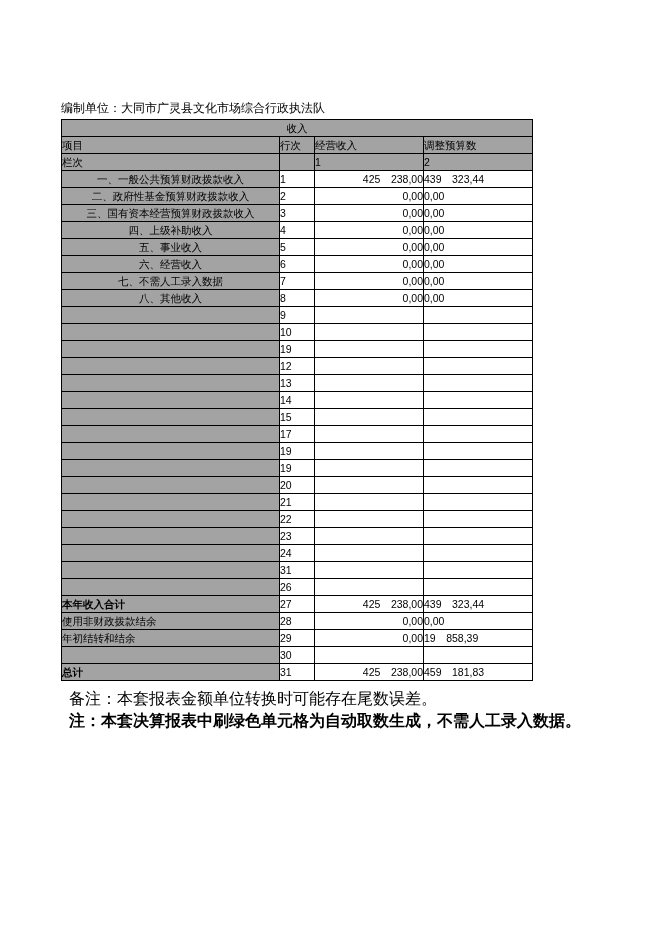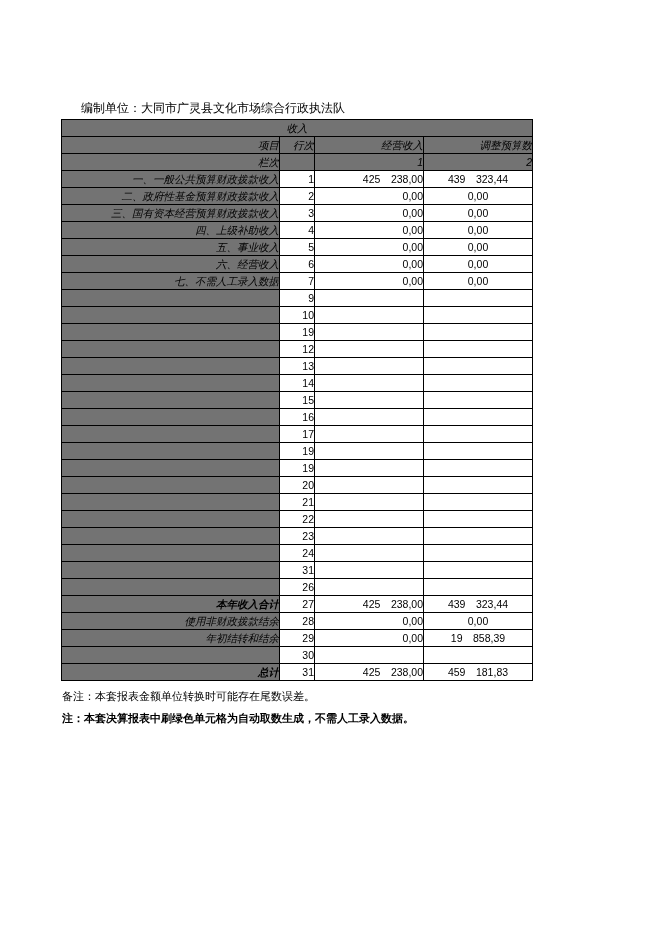--- a/index.html
+++ b/index.html
@@ -30,7 +30,6 @@
     font-size: 12px;
     white-space: nowrap;
     letter-spacing: 0px;
-    margin-left: 20px;
   }
   table.main {
     position: absolute;

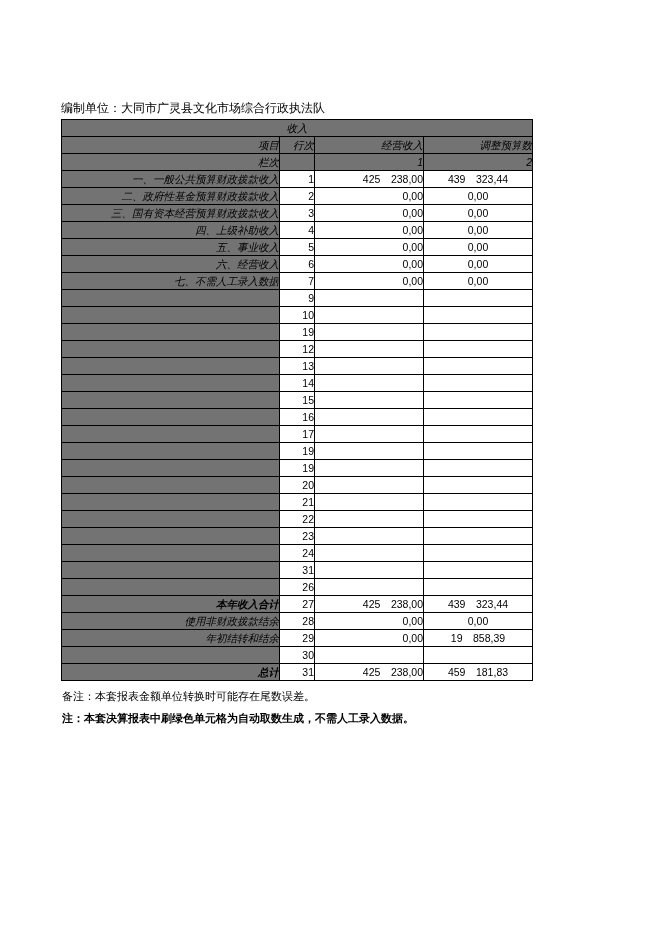--- a/index.html
+++ b/index.html
@@ -53,7 +53,7 @@
   .col-row  { width: 35px; }
   .col-num  { width: 109px; }
 
-  .gray { background: #737373; font-style: italic; }
+  .gray { background: #a3a3a3; }
   .center { text-align: right; }
   .left   { text-align: right; padding-left: 4px; }
   .bold   { font-weight: bold; }

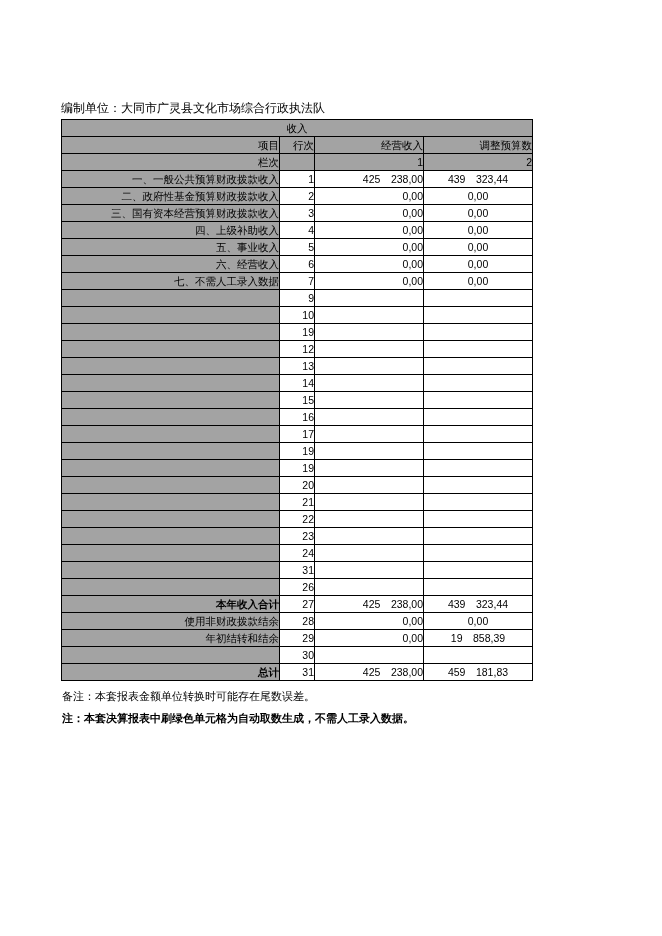--- a/index.html
+++ b/index.html
@@ -54,7 +54,7 @@
   .col-num  { width: 109px; }
 
   .gray { background: #a3a3a3; }
-  .center { text-align: right; }
+  .center { text-align: left; }
   .left   { text-align: right; padding-left: 4px; }
   .bold   { font-weight: bold; }
 

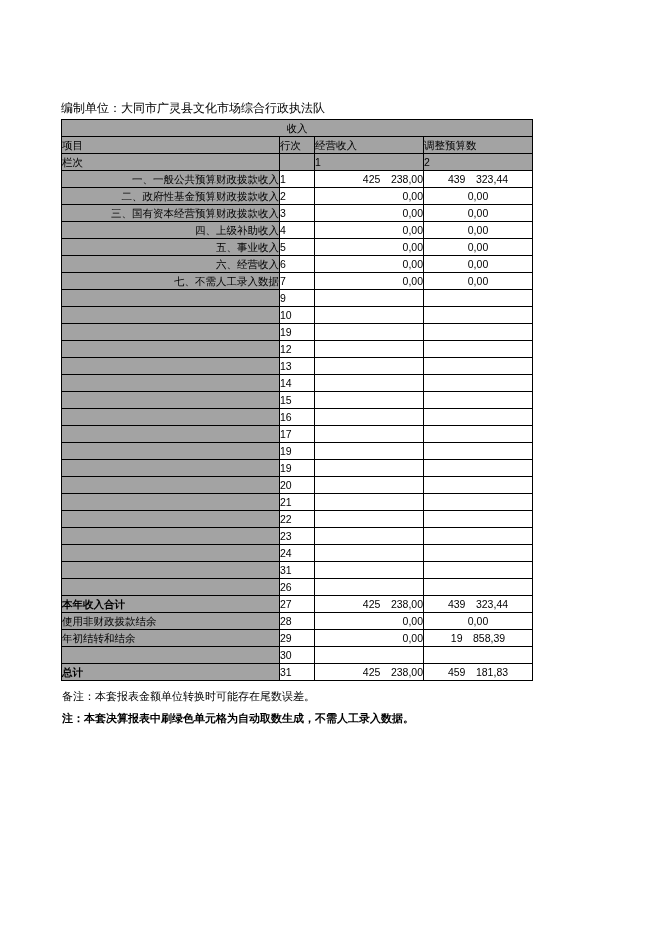--- a/index.html
+++ b/index.html
@@ -55,7 +55,7 @@
 
   .gray { background: #a3a3a3; }
   .center { text-align: left; }
-  .left   { text-align: right; padding-left: 4px; }
+  .left   { text-align: center; padding-left: 4px; }
   .bold   { font-weight: bold; }
 
   .head-title { text-align: center; font-size: 11px; }

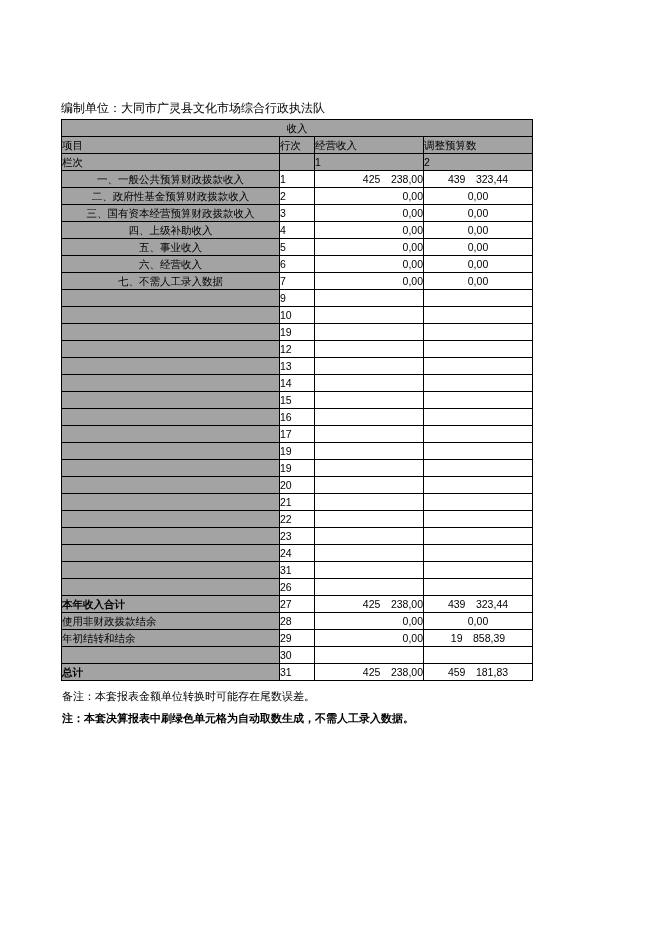--- a/index.html
+++ b/index.html
@@ -60,7 +60,7 @@
 
   .head-title { text-align: center; font-size: 11px; }
   .numcell { text-align: right; padding-right: 26px; font-size: 10.5px; margin-left: 6px; }
-  .numcell-2 { text-align: center; padding-right: 22px; font-size: 10.5px; margin-top: 8px; }
+  .numcell-2 { text-align: left; padding-right: 22px; font-size: 10.5px; margin-top: 8px; }
 
   .notes {
     position: absolute;

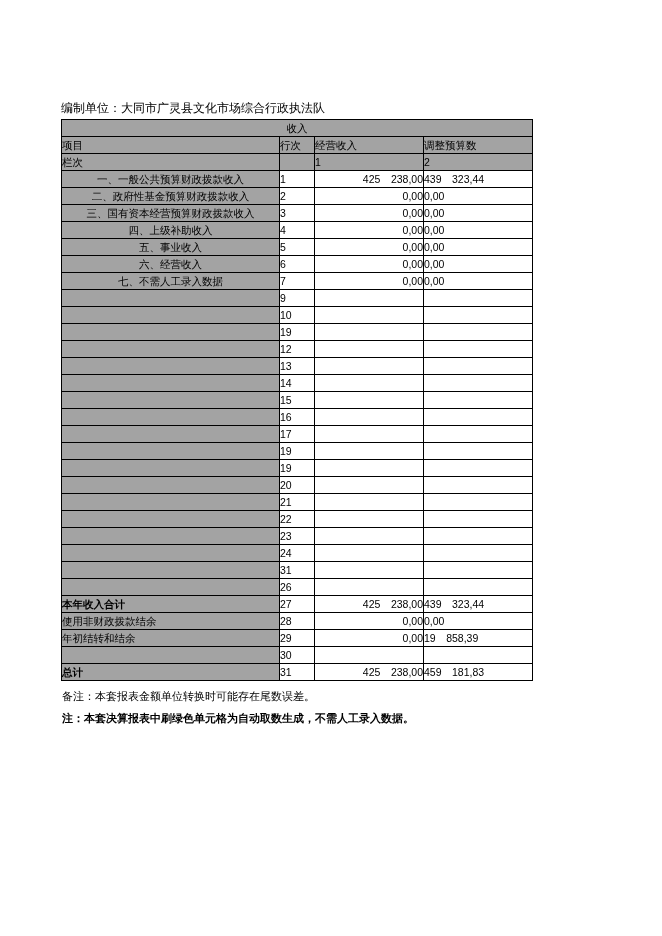--- a/index.html
+++ b/index.html
@@ -144,6 +144,12 @@
           <td class="numcell-2">0,00</td>
         </tr>
         <tr>
+          <td class="gray left">八、其他收入</td>
+          <td class="center">8</td>
+          <td class="numcell">0,00</td>
+          <td class="numcell-2">0,00</td>
+        </tr>
+        <tr>
           <td class="gray left"></td>
           <td class="center">9</td>
           <td class="numcell"></td>

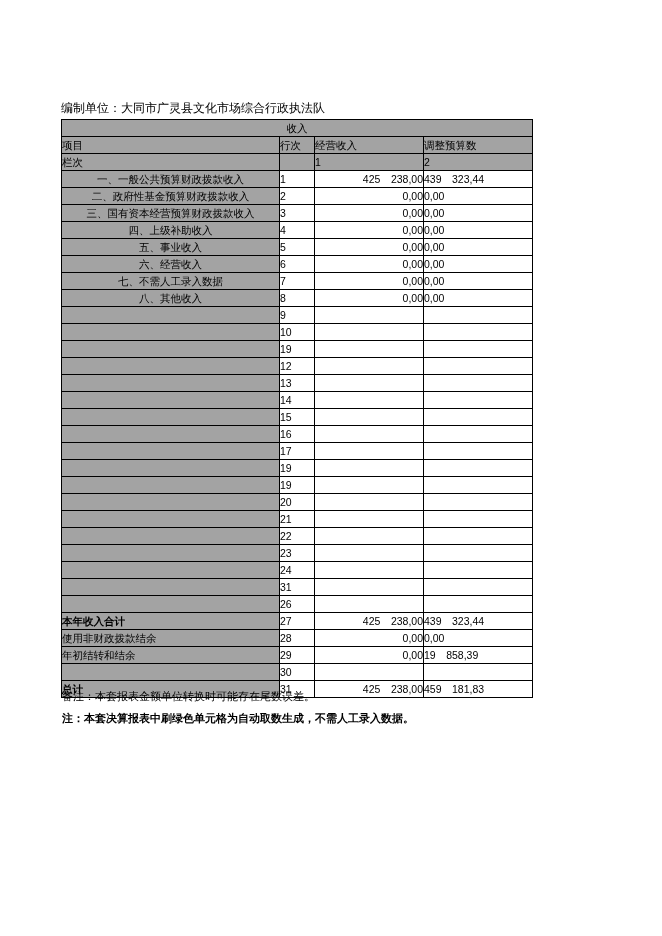--- a/index.html
+++ b/index.html
@@ -193,12 +193,6 @@
         </tr>
         <tr>
           <td class="gray left"></td>
-          <td class="center">16</td>
-          <td class="numcell"></td>
-          <td class="numcell-2"></td>
-        </tr>
-        <tr>
-          <td class="gray left"></td>
           <td class="center">17</td>
           <td class="numcell"></td>
           <td class="numcell-2"></td>

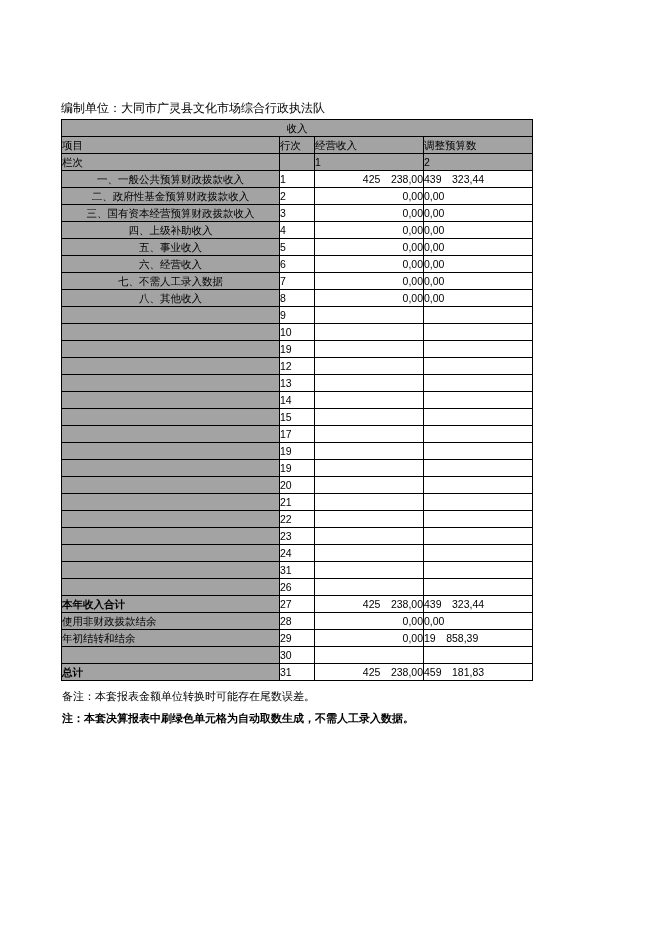--- a/index.html
+++ b/index.html
@@ -64,8 +64,8 @@
 
   .notes {
     position: absolute;
-    left: 62px;
-    font-size: 11px;
+    left: 69px;
+    font-size: 16px;
     white-space: nowrap;
   }
   .note1 { top: 689px; }

